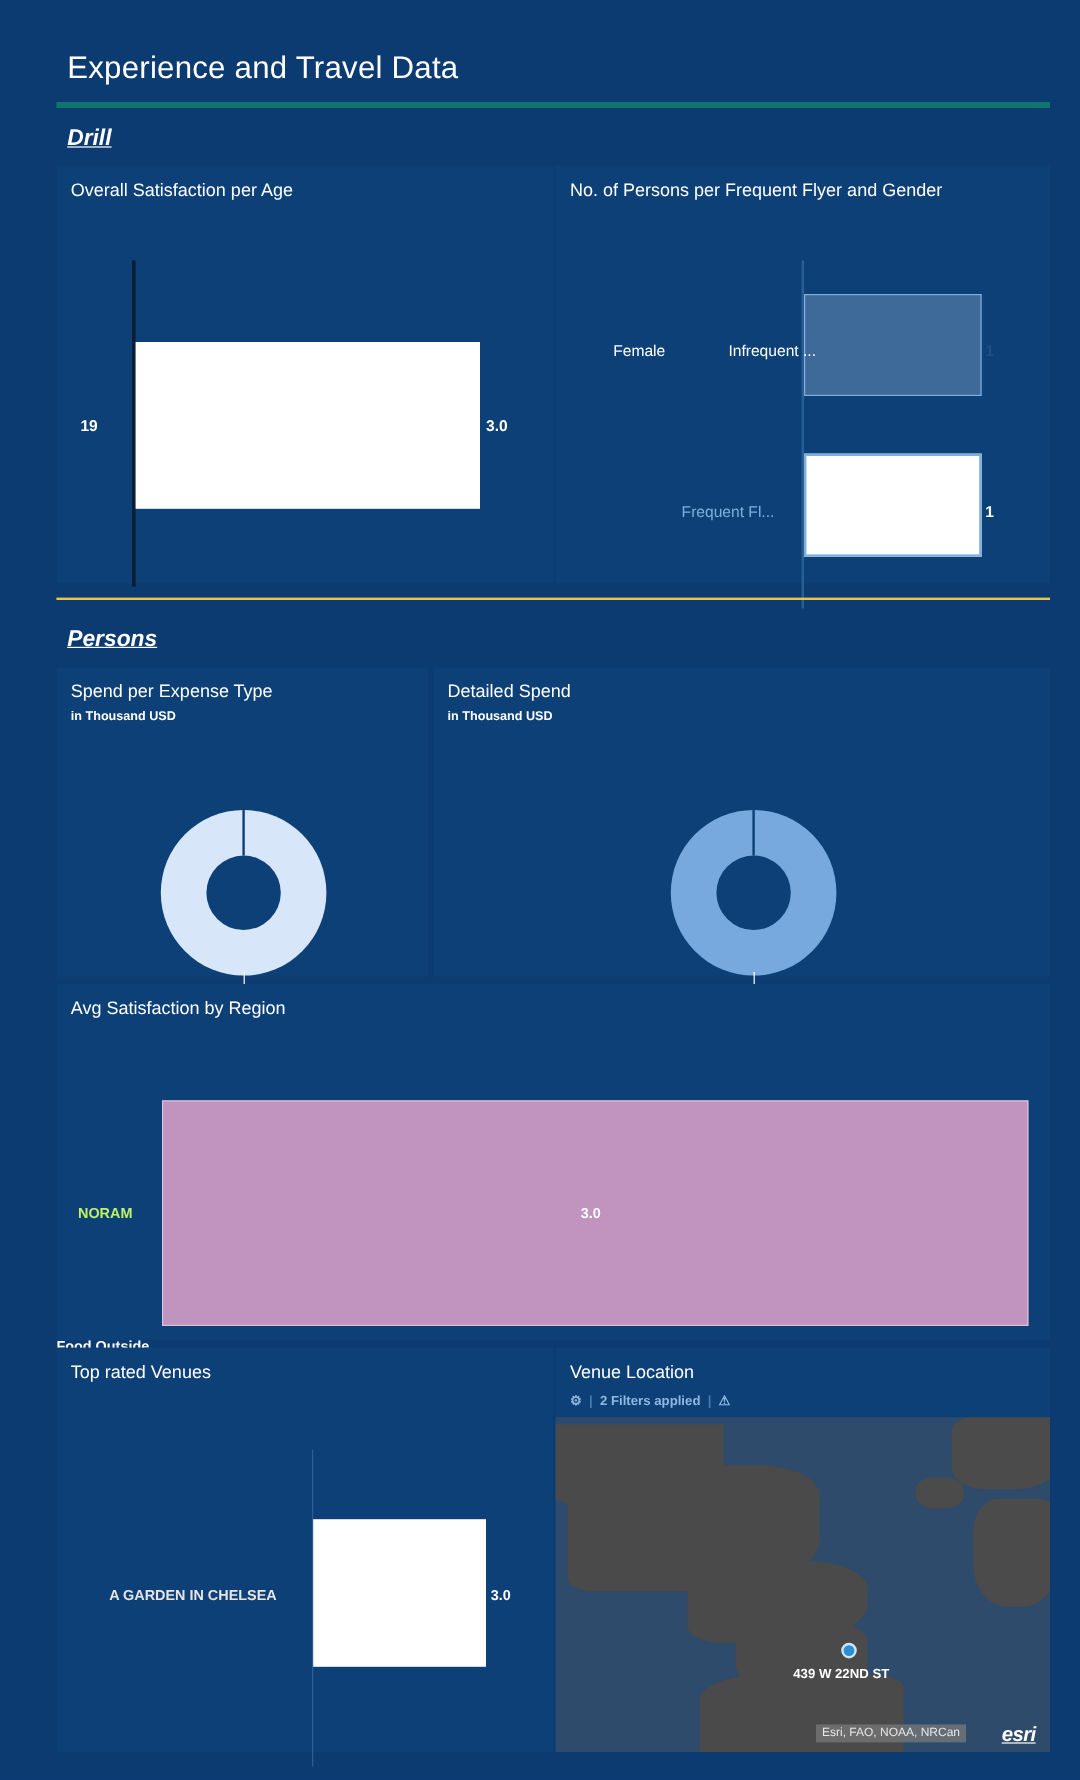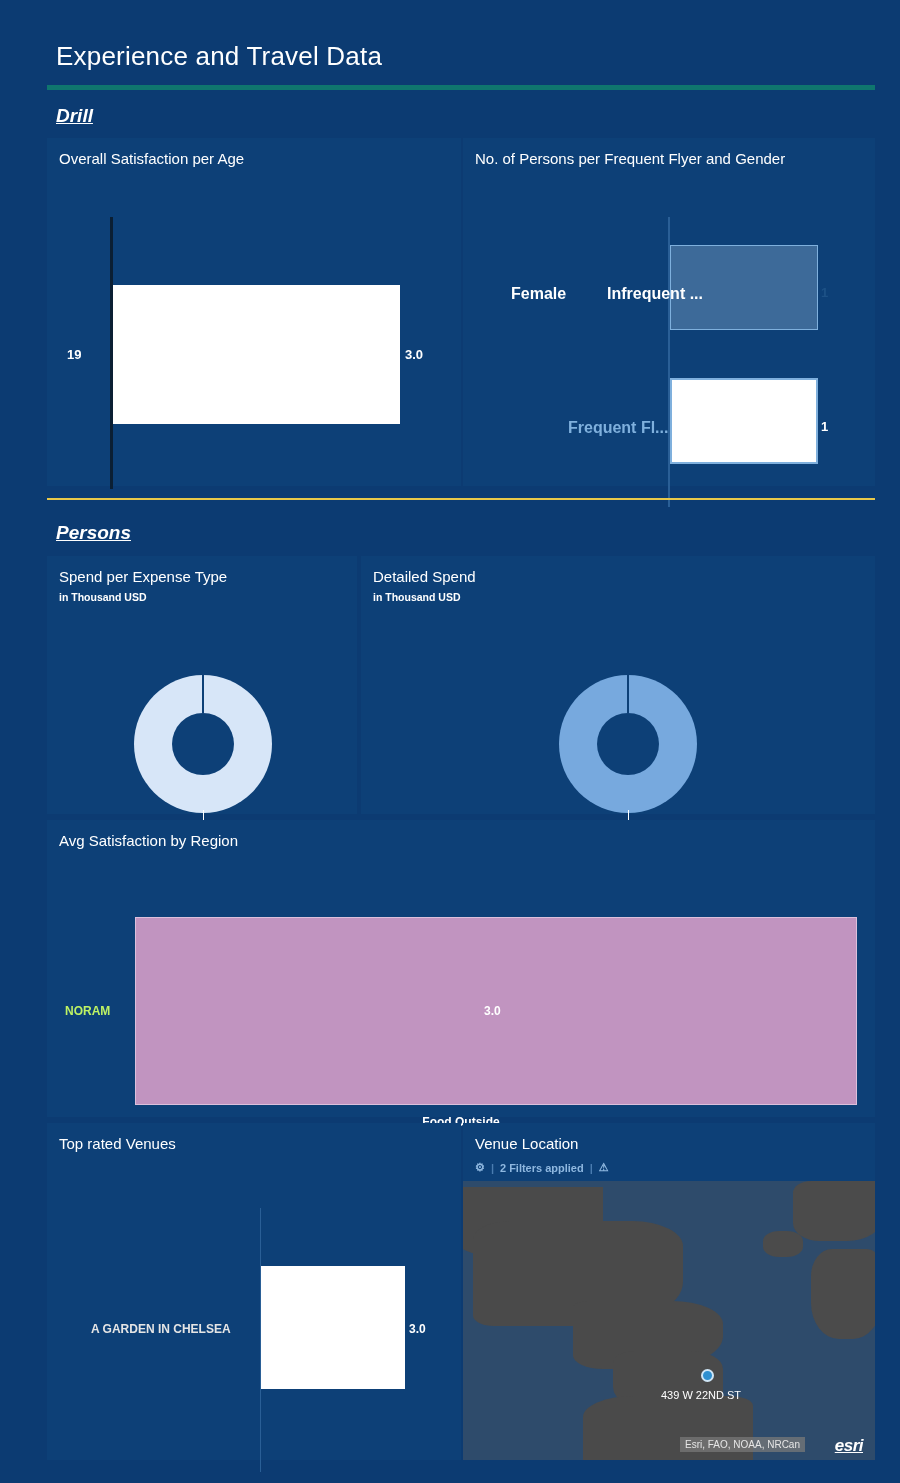--- a/index.html
+++ b/index.html
@@ -102,7 +102,7 @@
     width: 148px; height: 86px;
     background: #ffffff; border: 2px solid #7fb0dd;
   }
-  .flyer-lbl { position: absolute; font-size: 16px; font-weight: bold; }
+  .flyer-lbl { position: absolute; font-size: 13px; font-weight: normal; }
   #flyer-gender { left: 48px; top: 118px; color:#ffffff; }
   #flyer-cat1 { left: 108px; top: 118px; color:#ffffff;margin-left:36px; }
   #flyer-cat2 { left: 105px; top: 252px; color:#7fb0dd; }

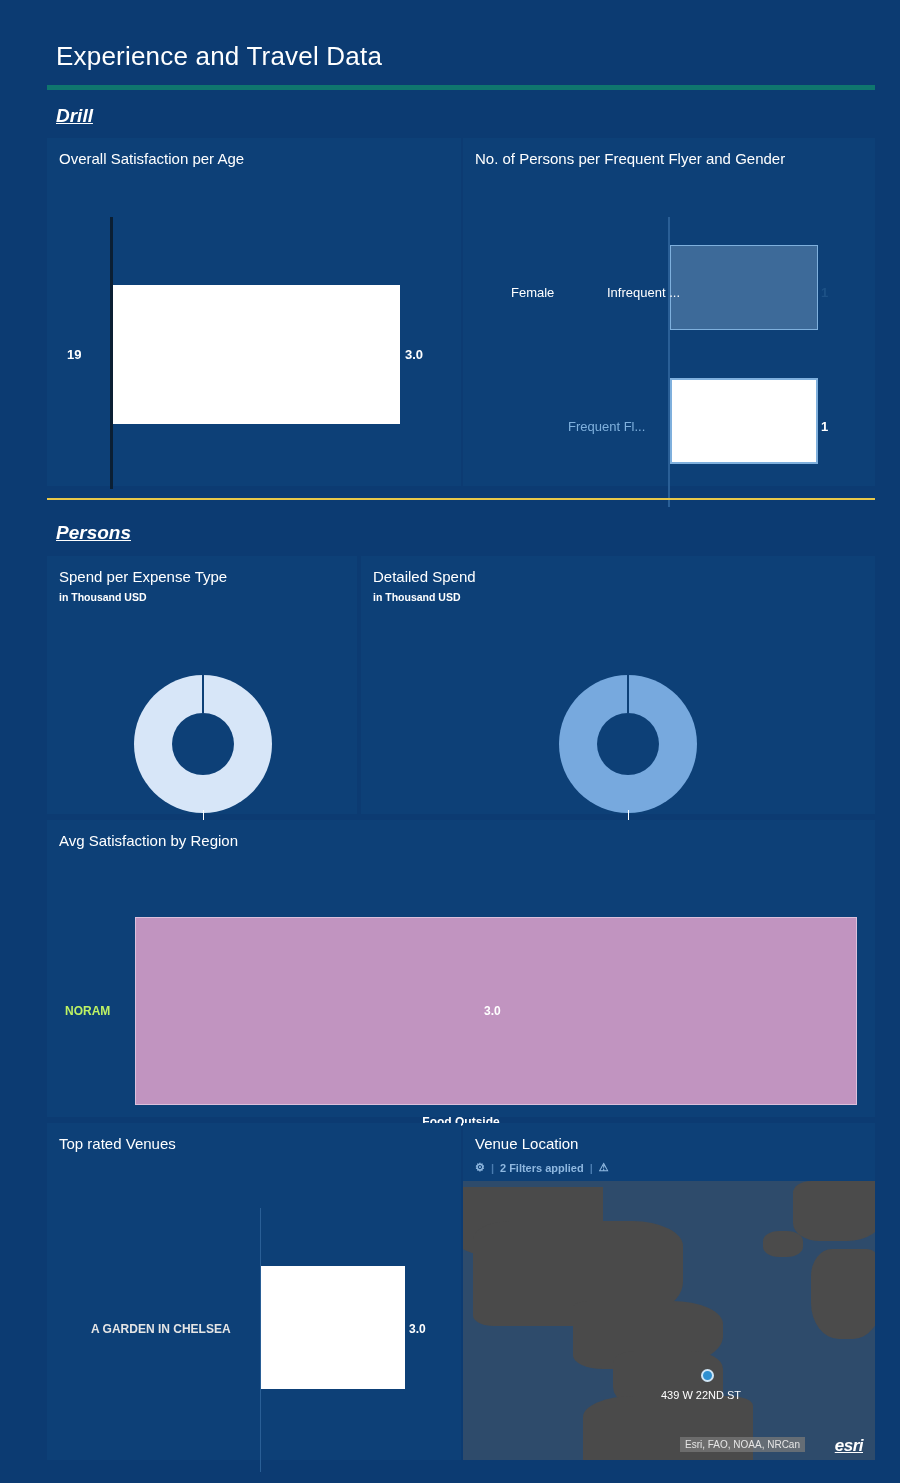--- a/index.html
+++ b/index.html
@@ -158,7 +158,7 @@
   }
   #region-xlabel {
     position: absolute; left: 0; top: 266px; width: 100%;
-    text-align: center; color: #ffffff; font-size: 12px; font-weight: bold;
+    text-align: left; color: #ffffff; font-size: 12px; font-weight: bold;
   }
 
   

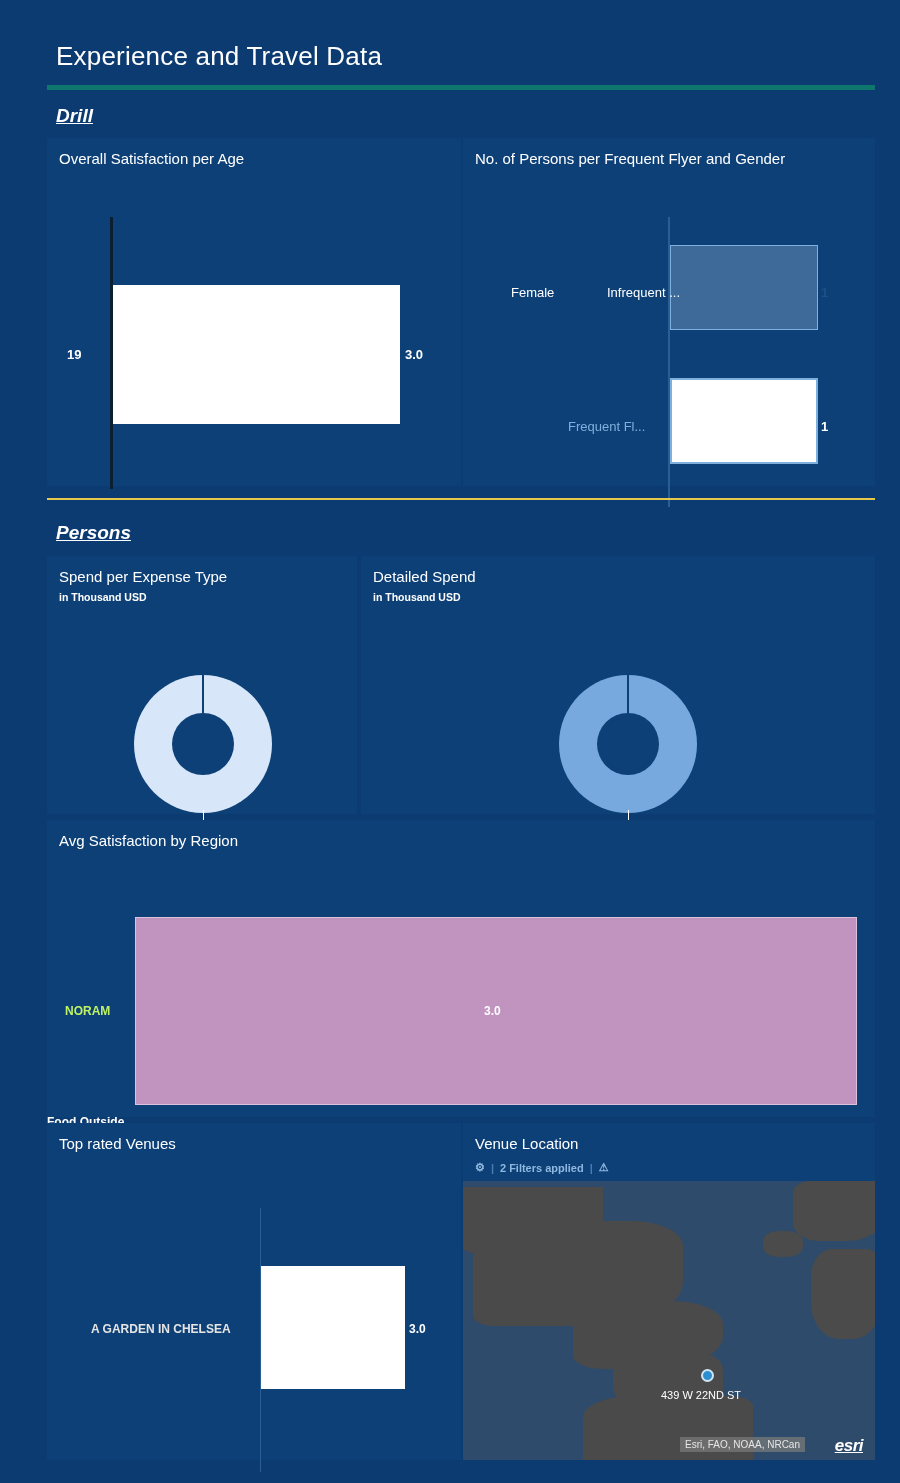--- a/index.html
+++ b/index.html
@@ -213,7 +213,7 @@
   }
   #map-pin-label {
     position: absolute; left: 198px; top: 208px;
-    color: #ffffff; font-size: 11px; font-weight: normal; text-align: right;
+    color: #ffffff; font-size: 11px; font-weight: bold; text-align: right;
   }
   .gear-ic, .warn-ic { font-size: 11px; }
 </style>

